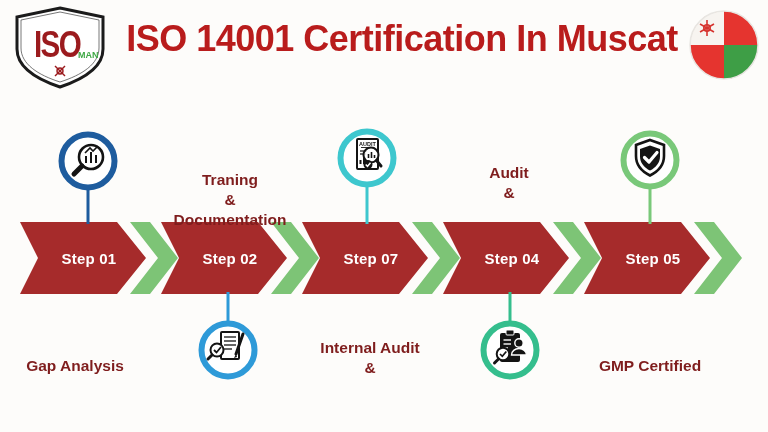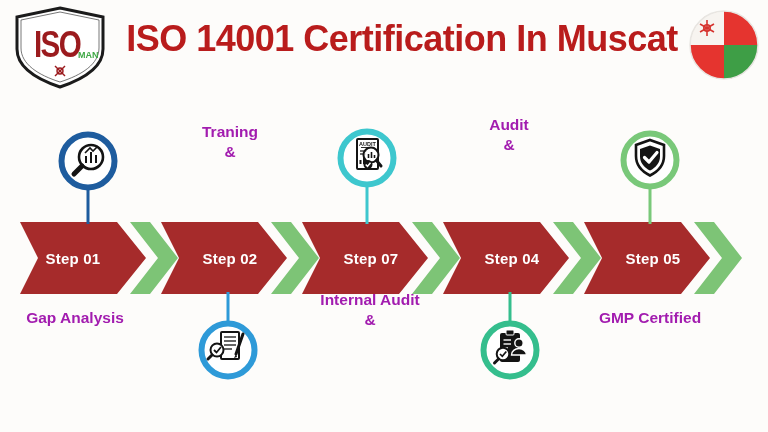--- a/index.html
+++ b/index.html
@@ -21,8 +21,8 @@
     color:#ffffff;font-size:15px;font-weight:bold;letter-spacing:0.2px;
   }
   .caption{
-    text-align:center;color:#a21caf;font-weight:bold;
-    font-size:15.5px;line-height:20px;
+    text-align:center;color:#7f1d1d;font-weight:bold;
+    font-size:15.5px;line-height:20px;margin-top:48px;
   }
   .caption span{display:block;}
   .icon-node{width:64px;}

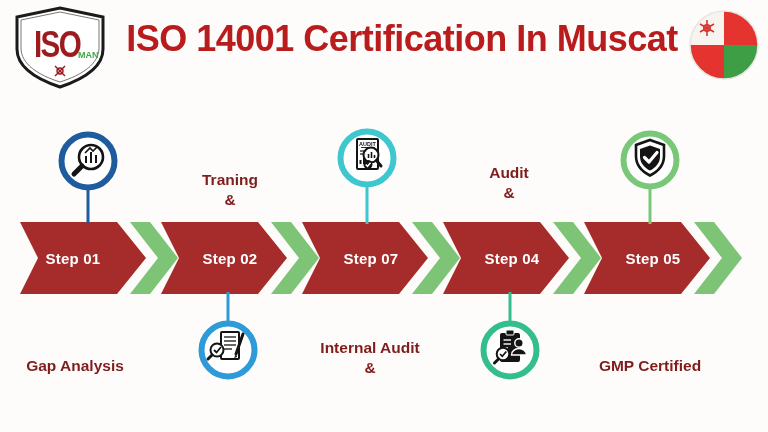--- a/index.html
+++ b/index.html
@@ -170,6 +170,7 @@
 <div class="abs caption" style="left:149px;top:122px;width:162px;">
   <span>Traning</span>
   <span>&amp;</span>
+  <span>Documentation</span>
 </div>
 
 <div class="abs caption" style="left:289px;top:290px;width:162px;">

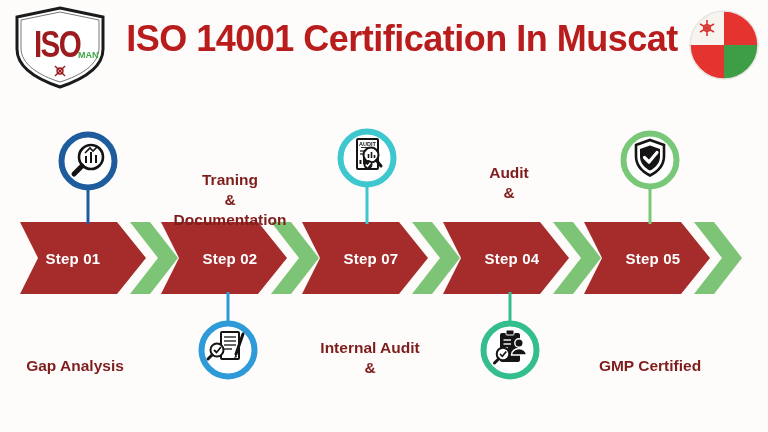--- a/index.html
+++ b/index.html
@@ -79,7 +79,7 @@
   <path d="M694,0 H714 L742,36 L714,72 H694 L722,36 Z" fill="#7dc476"></path>
 </svg>
 
-<div class="abs step-label" style="left:18px;text-align:center;">Step 01</div>
+<div class="abs step-label" style="left:34px;text-align:center;">Step 01</div>
 <div class="abs step-label" style="left:175px;">Step 02</div>
 <div class="abs step-label" style="left:316px;">Step 07</div>
 <div class="abs step-label" style="left:457px;text-align:center;">Step 04</div>

